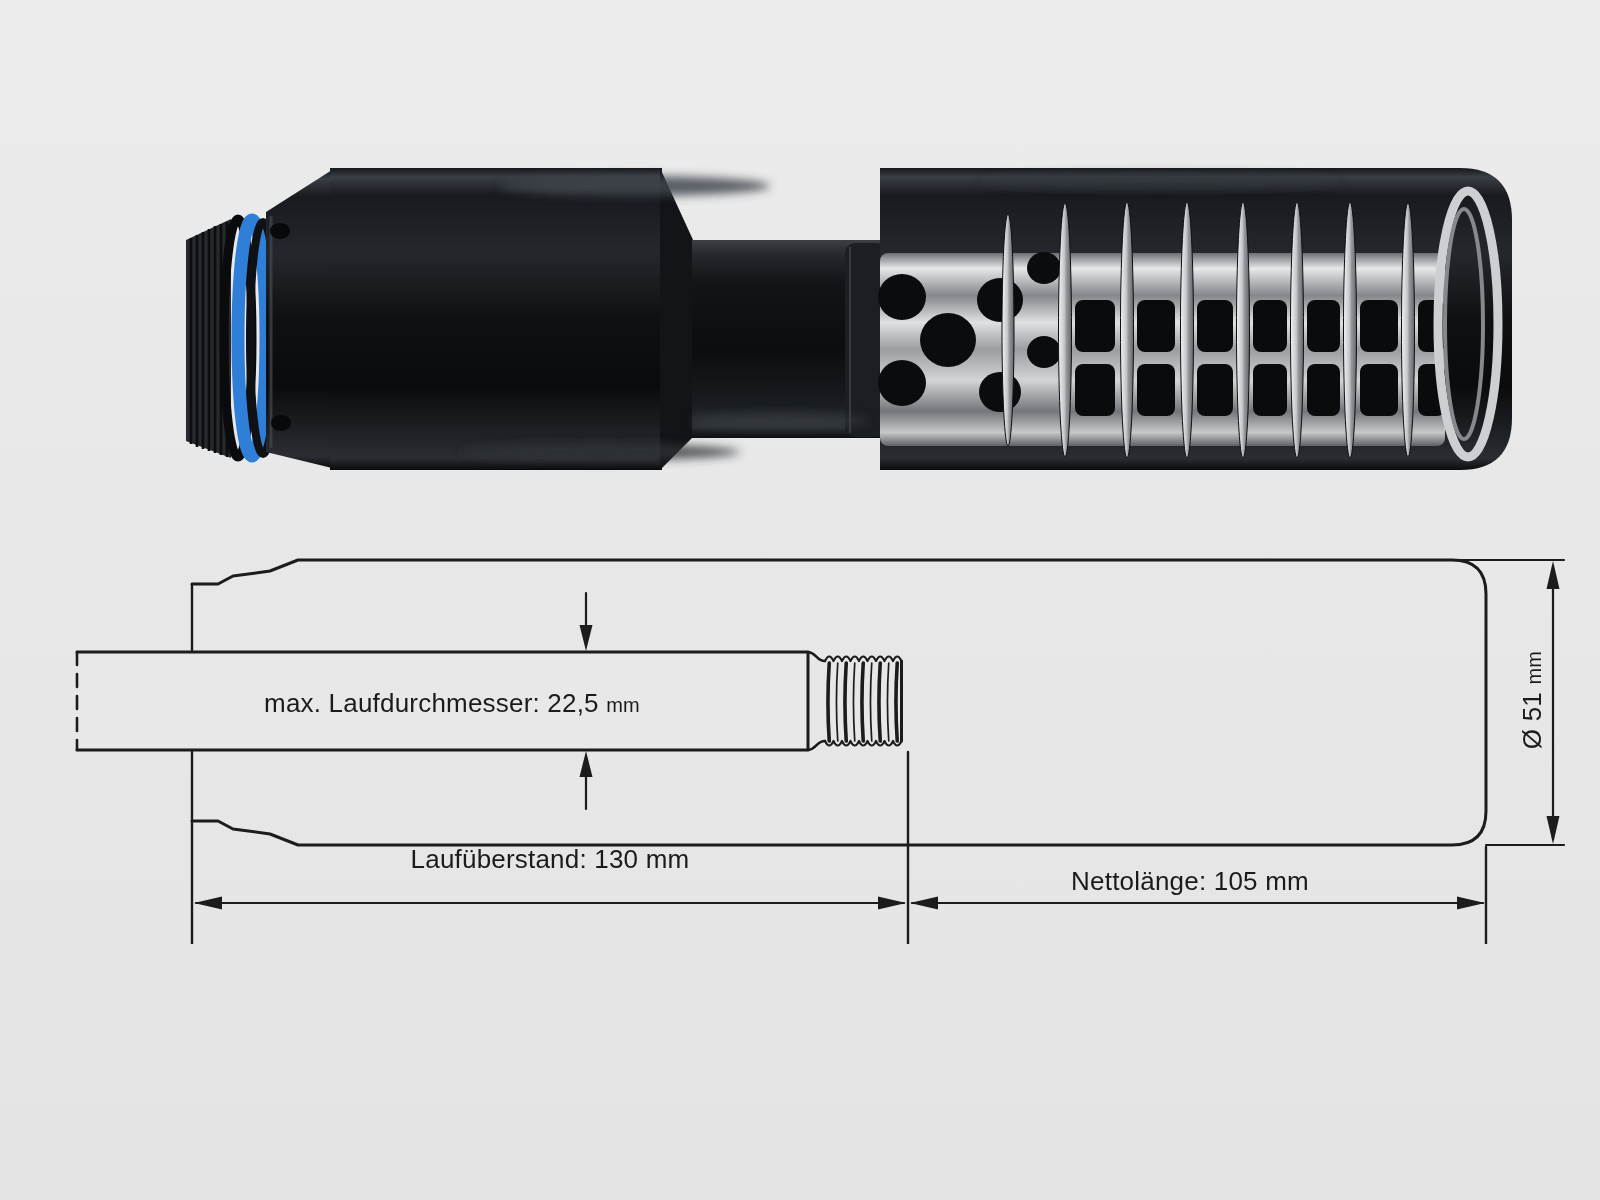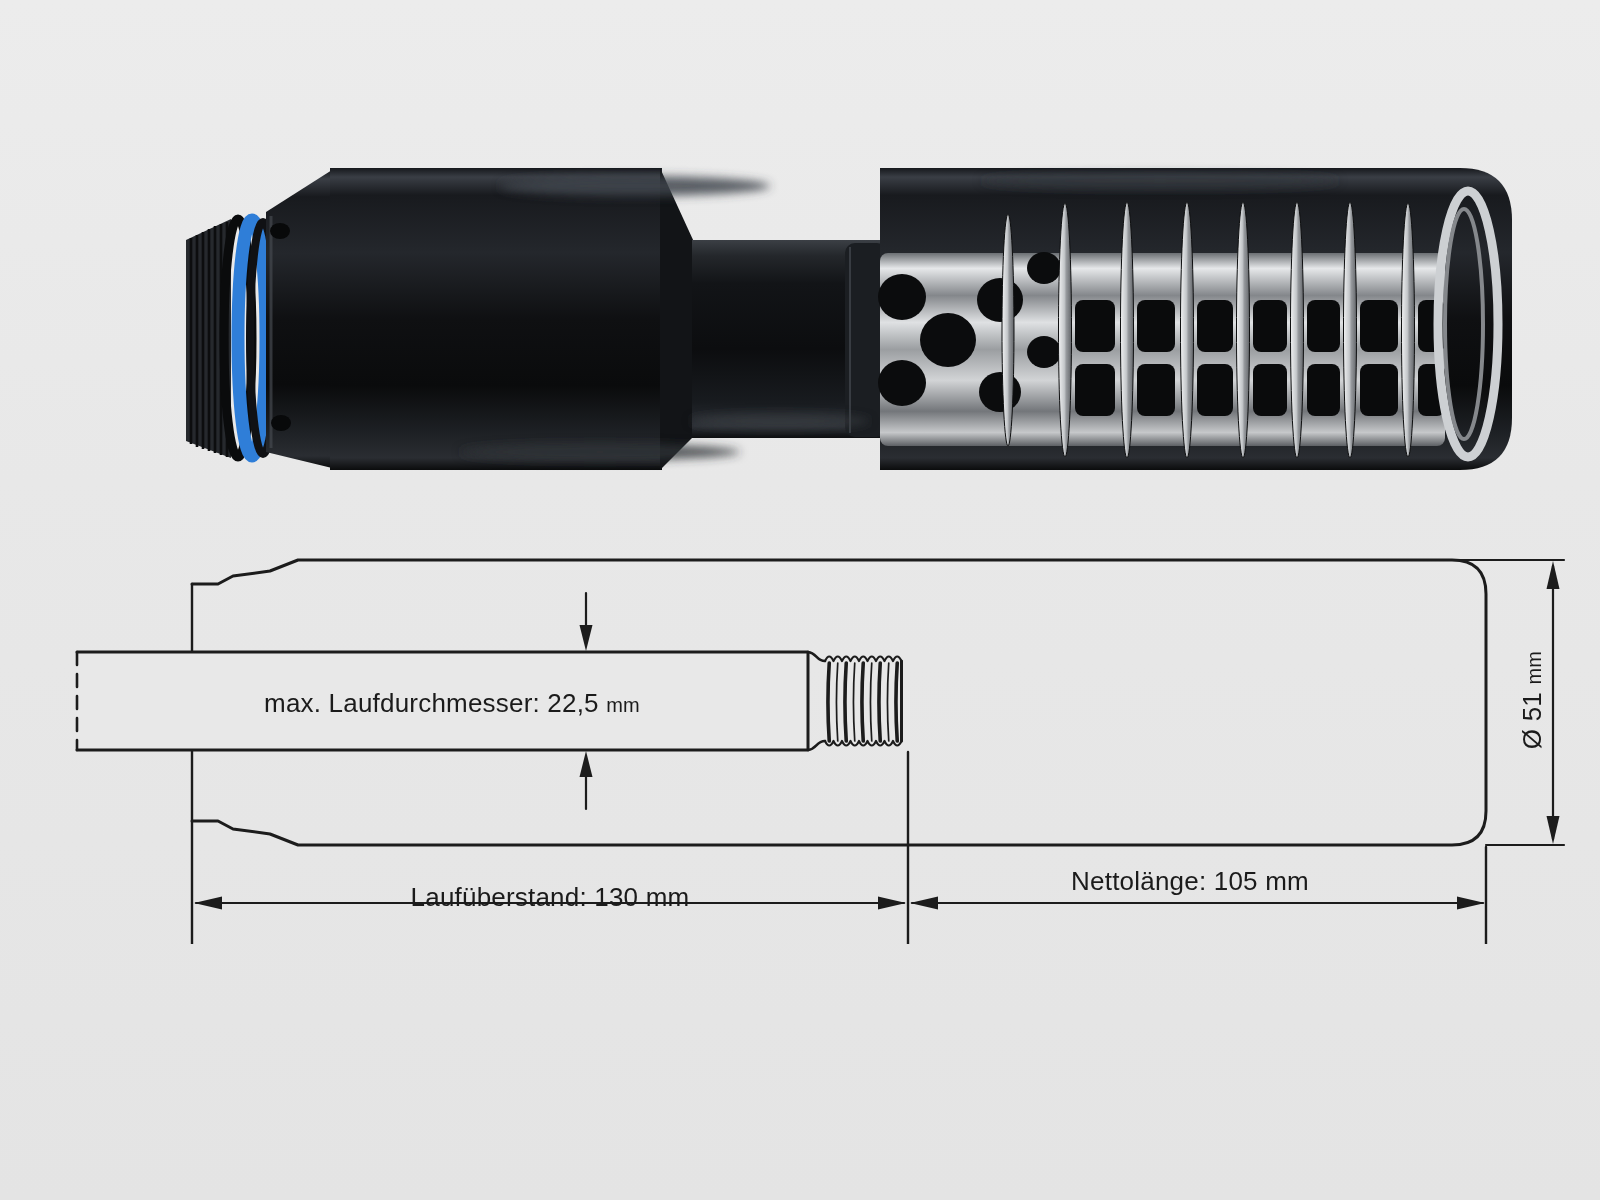--- a/index.html
+++ b/index.html
@@ -238,7 +238,7 @@
     <span class="sm">mm</span>
   </div>
 
-  <div class="lbl" style="left:550px;top:897px;">
+  <div class="lbl" style="left:550px;top:859px;">
     <span>Laufüberstand:</span>
     <span>130</span>
     <span>mm</span>

